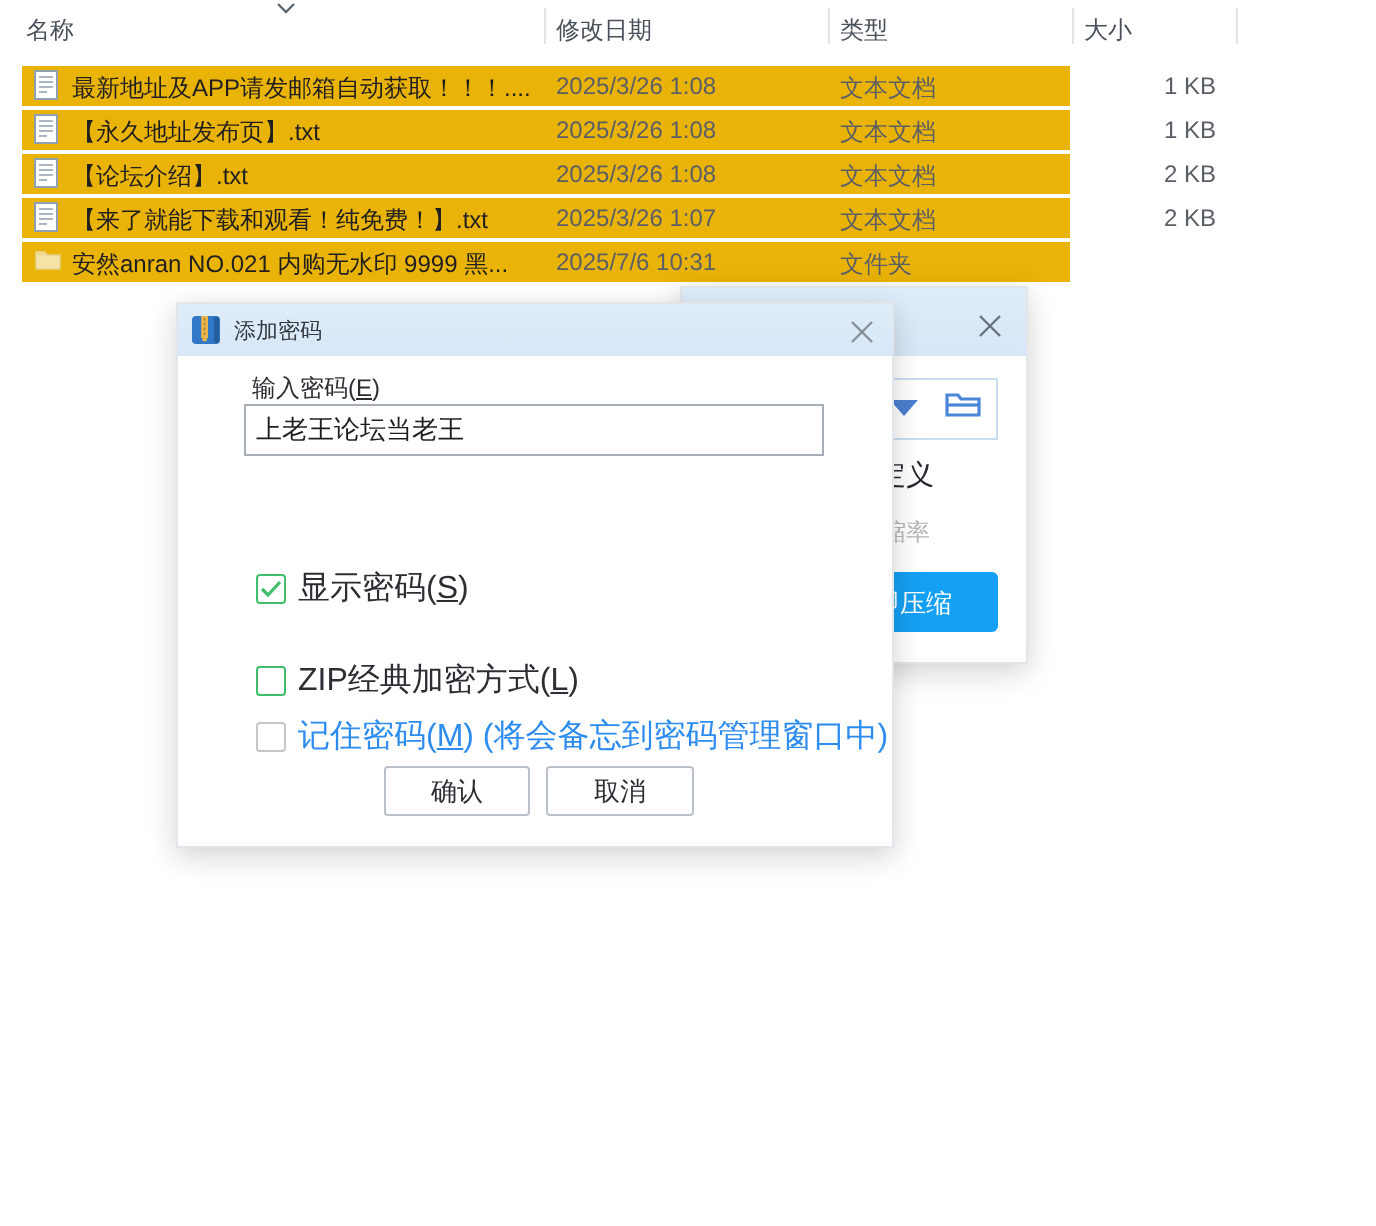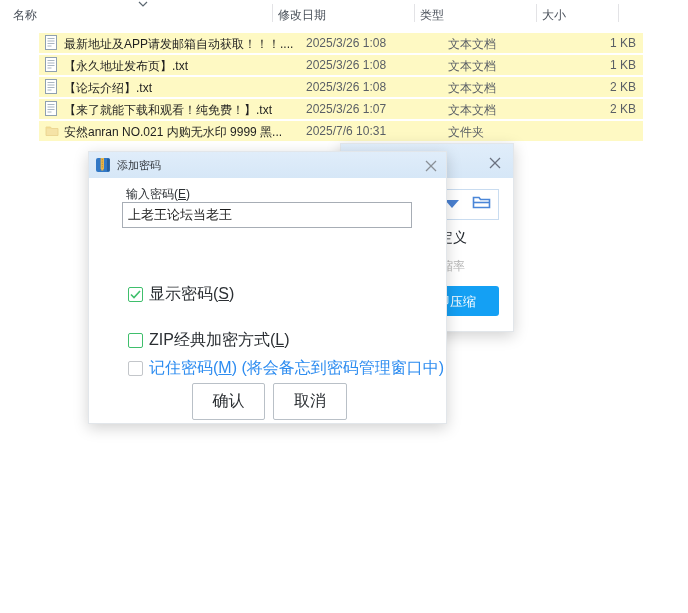--- a/index.html
+++ b/index.html
@@ -14,7 +14,7 @@
   .sep1{left:272px;} .sep2{left:414px;} .sep3{left:536px;} .sep4{left:618px;}
   .sort-chevron{position:absolute;left:138px;top:1px;width:10px;height:6px;}
 
-  .row{position:absolute;left:11px;width:604px;height:20px;background:#fef9c3;margin-left:28px;}
+  .row{position:absolute;left:11px;width:524px;height:20px;background:#eab308;}
   .r0{top:33px;} .r1{top:55px;} .r2{top:77px;} .r3{top:99px;} .r4{top:121px;}
   .row .cell{position:absolute;top:3px;font-size:12px;white-space:nowrap;}
   .row .icon{position:absolute;left:6px;top:2px;width:14px;height:16px;}

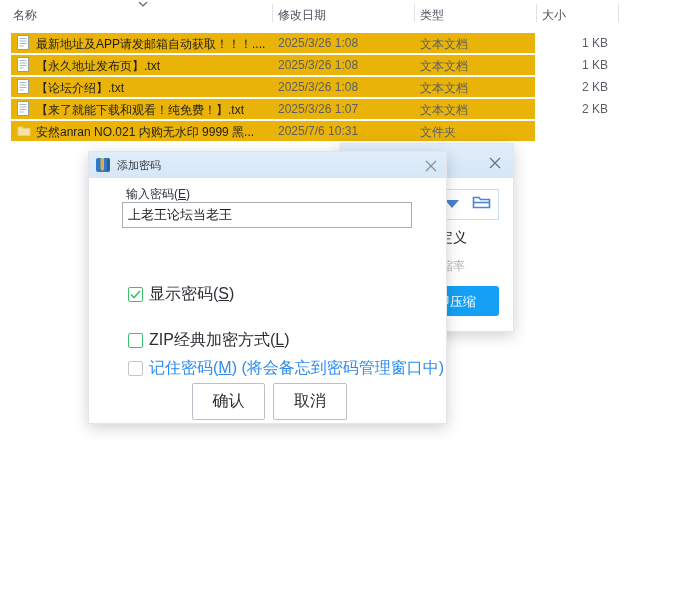--- a/index.html
+++ b/index.html
@@ -63,8 +63,8 @@
   .lbl-dark{color:#2b2f33;} .lbl-gray{color:#b0b3b8;} .lbl-blue{color:#2d8cf0;}
   .key{text-decoration:underline;}
 
-  .dlg-btn{position:absolute;top:231px;height:37px;background:#fff;border:1px solid #b9c0c7;border-radius:2px;
-           font-size:16px;color:#2b2f33;cursor:pointer;font-family:"Liberation Sans","DejaVu Sans",sans-serif;}
+  .dlg-btn{position:absolute;top:231px;height:25px;background:#fff;border:1px solid #b9c0c7;border-radius:2px;
+           font-size:13px;color:#2b2f33;cursor:pointer;font-family:"Liberation Sans","DejaVu Sans",sans-serif;}
   .btn-confirm{left:103px;width:73px;}
   .btn-cancel{left:184px;width:74px;}
 </style>

